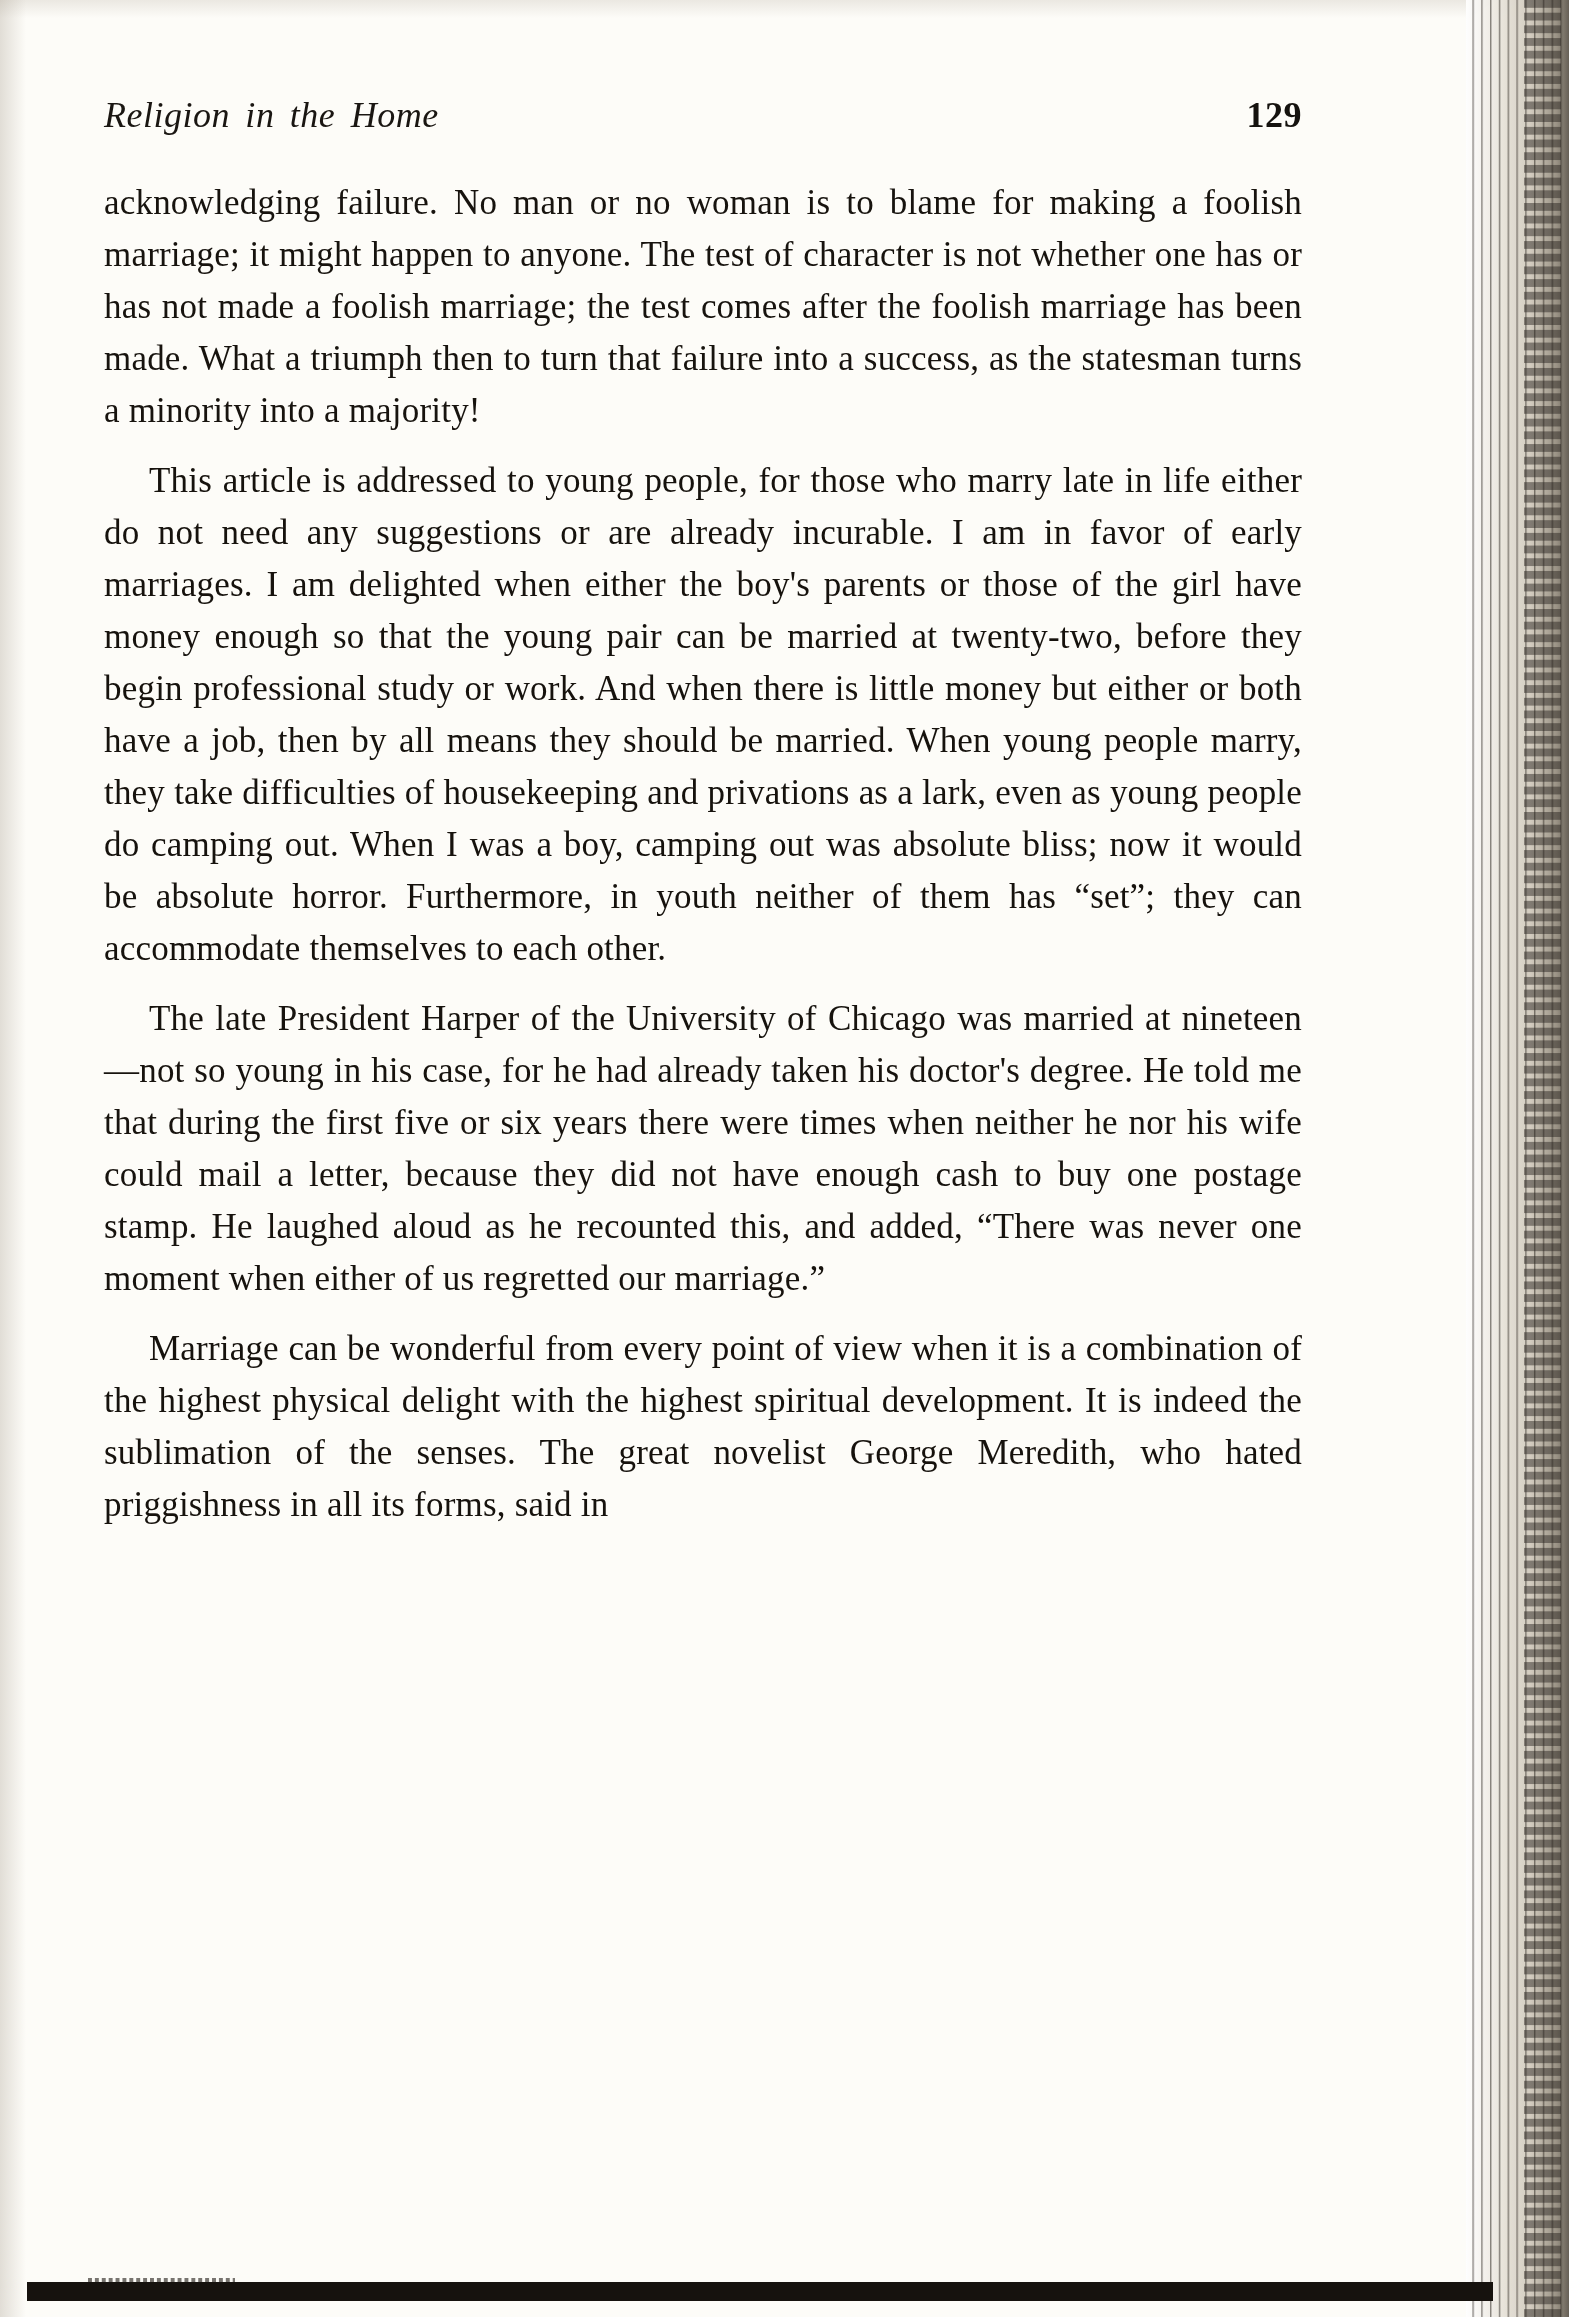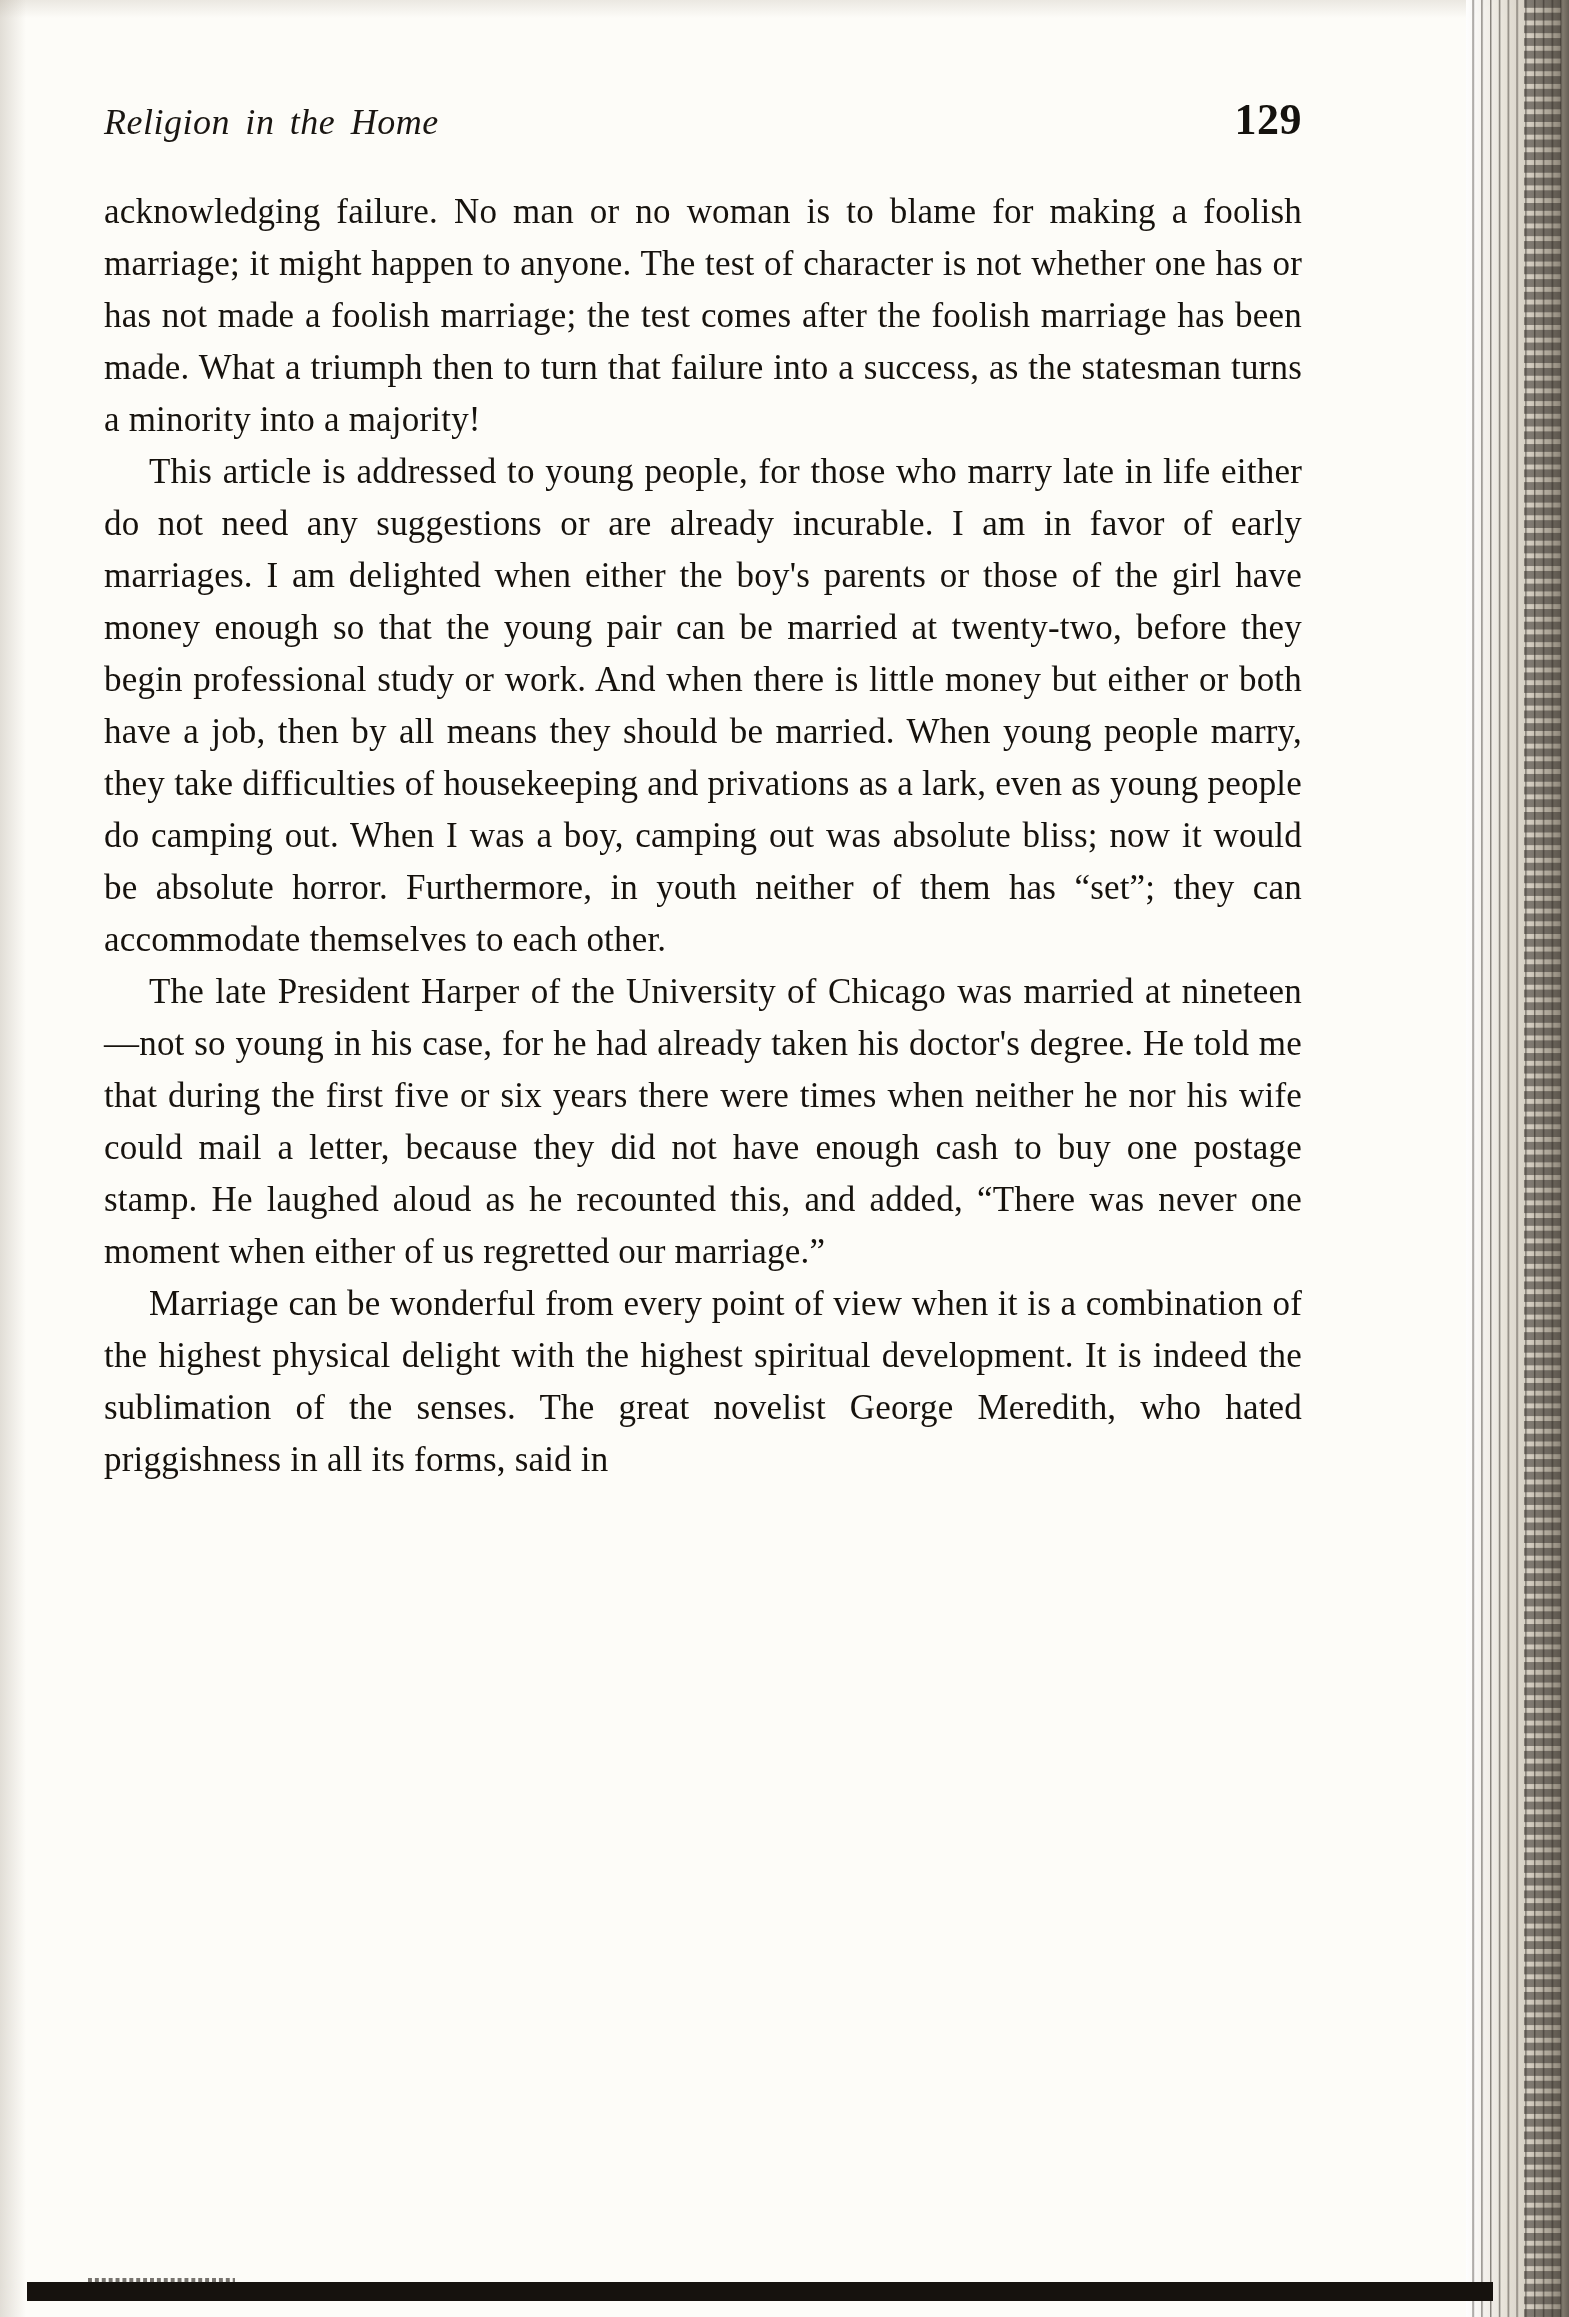--- a/index.html
+++ b/index.html
@@ -111,7 +111,7 @@
     color: #1a1612;
   }
   .page-number {
-    font-size: 44px;
+    font-size: 36px;
     font-weight: bold;
     letter-spacing: 0.5px;
     color: #15120e;

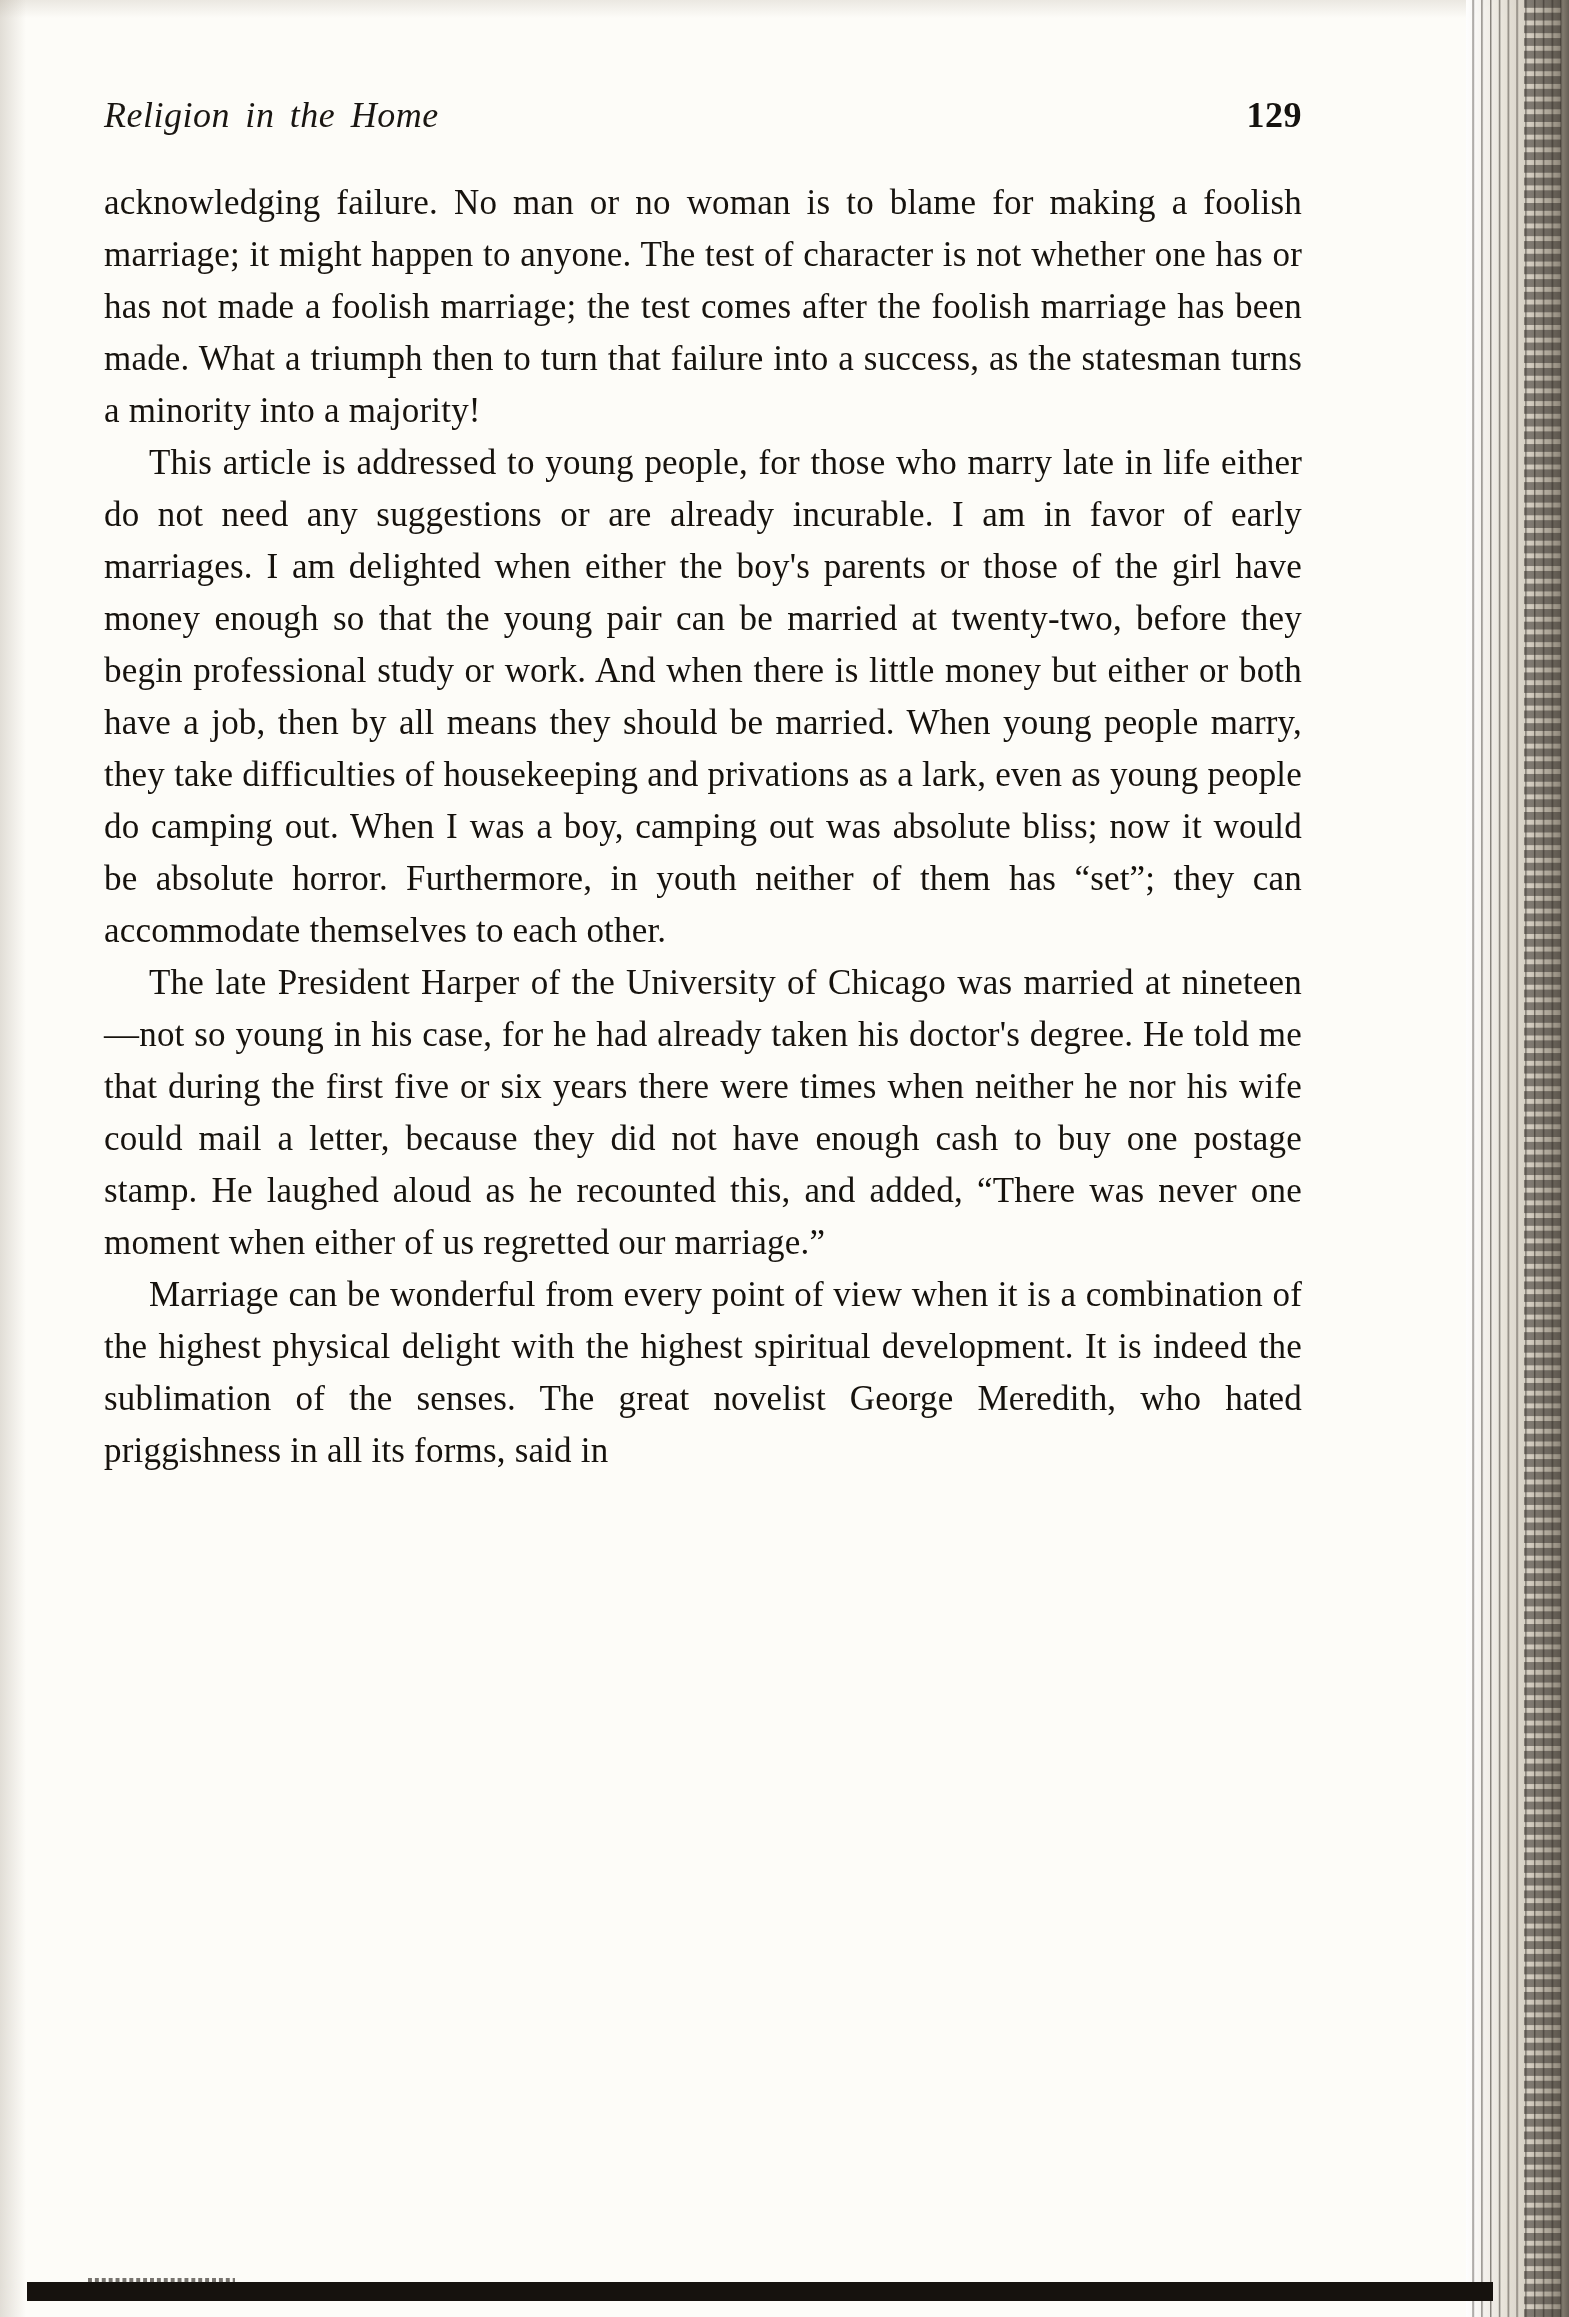--- a/index.html
+++ b/index.html
@@ -130,7 +130,7 @@
     text-indent: 45px;
   }
   .body-text p + p {
-    margin-top: 0;
+    margin-top: 18px;
   }
 
   

